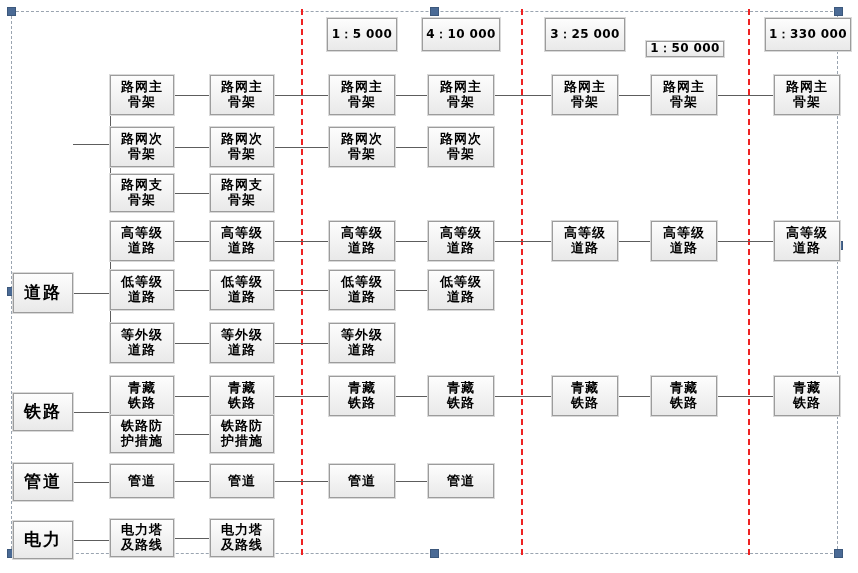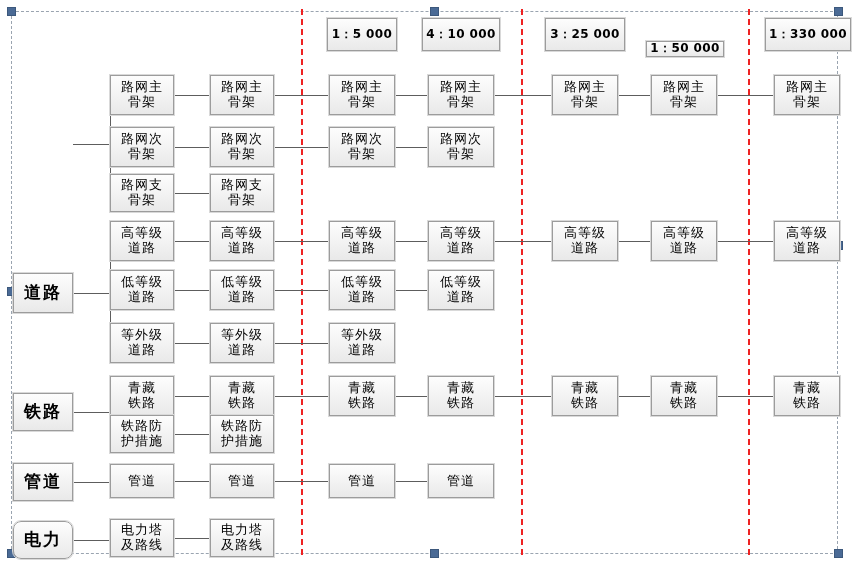--- a/index.html
+++ b/index.html
@@ -60,7 +60,7 @@
 
   .box.scale{font-size:12px;font-weight:bold;letter-spacing:0.4px;}
   .box.cat{font-size:17px;font-weight:bold;letter-spacing:2px;}
-  .box.node{font-size:13px;font-weight:normal;letter-spacing:1px;}
+  .box.node{font-size:13px;font-weight:bold;letter-spacing:1px;}
 
   
   .hline{

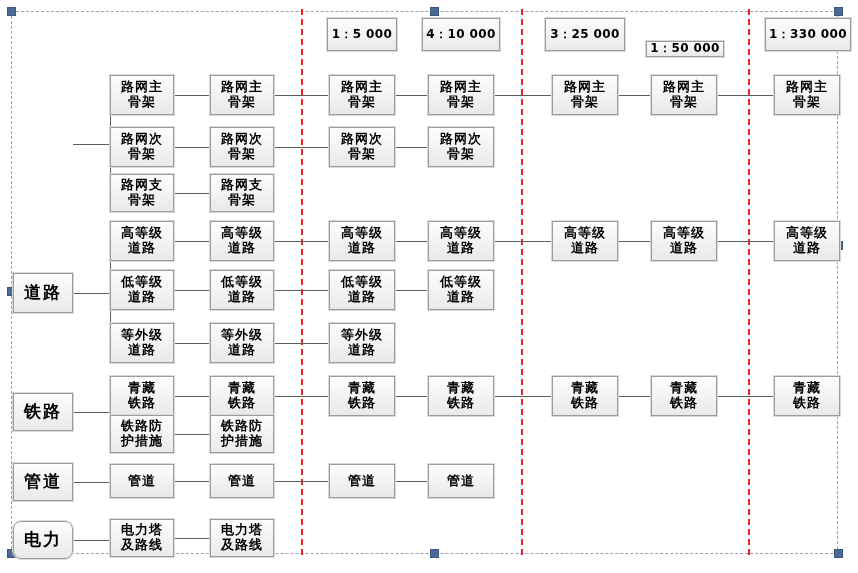--- a/index.html
+++ b/index.html
@@ -171,7 +171,7 @@
   <div class="box cat" style="left:13px;top:463px;width:60px;height:38px;">
       <span class="txt">管道</span>
     </div>
-  <div class="box cat" style="left:13px;top:521px;width:60px;height:38px;border-radius:8px;">
+  <div class="box cat" style="left:13px;top:521px;width:60px;height:38px;">
       <span class="txt">电力</span>
     </div>
 

